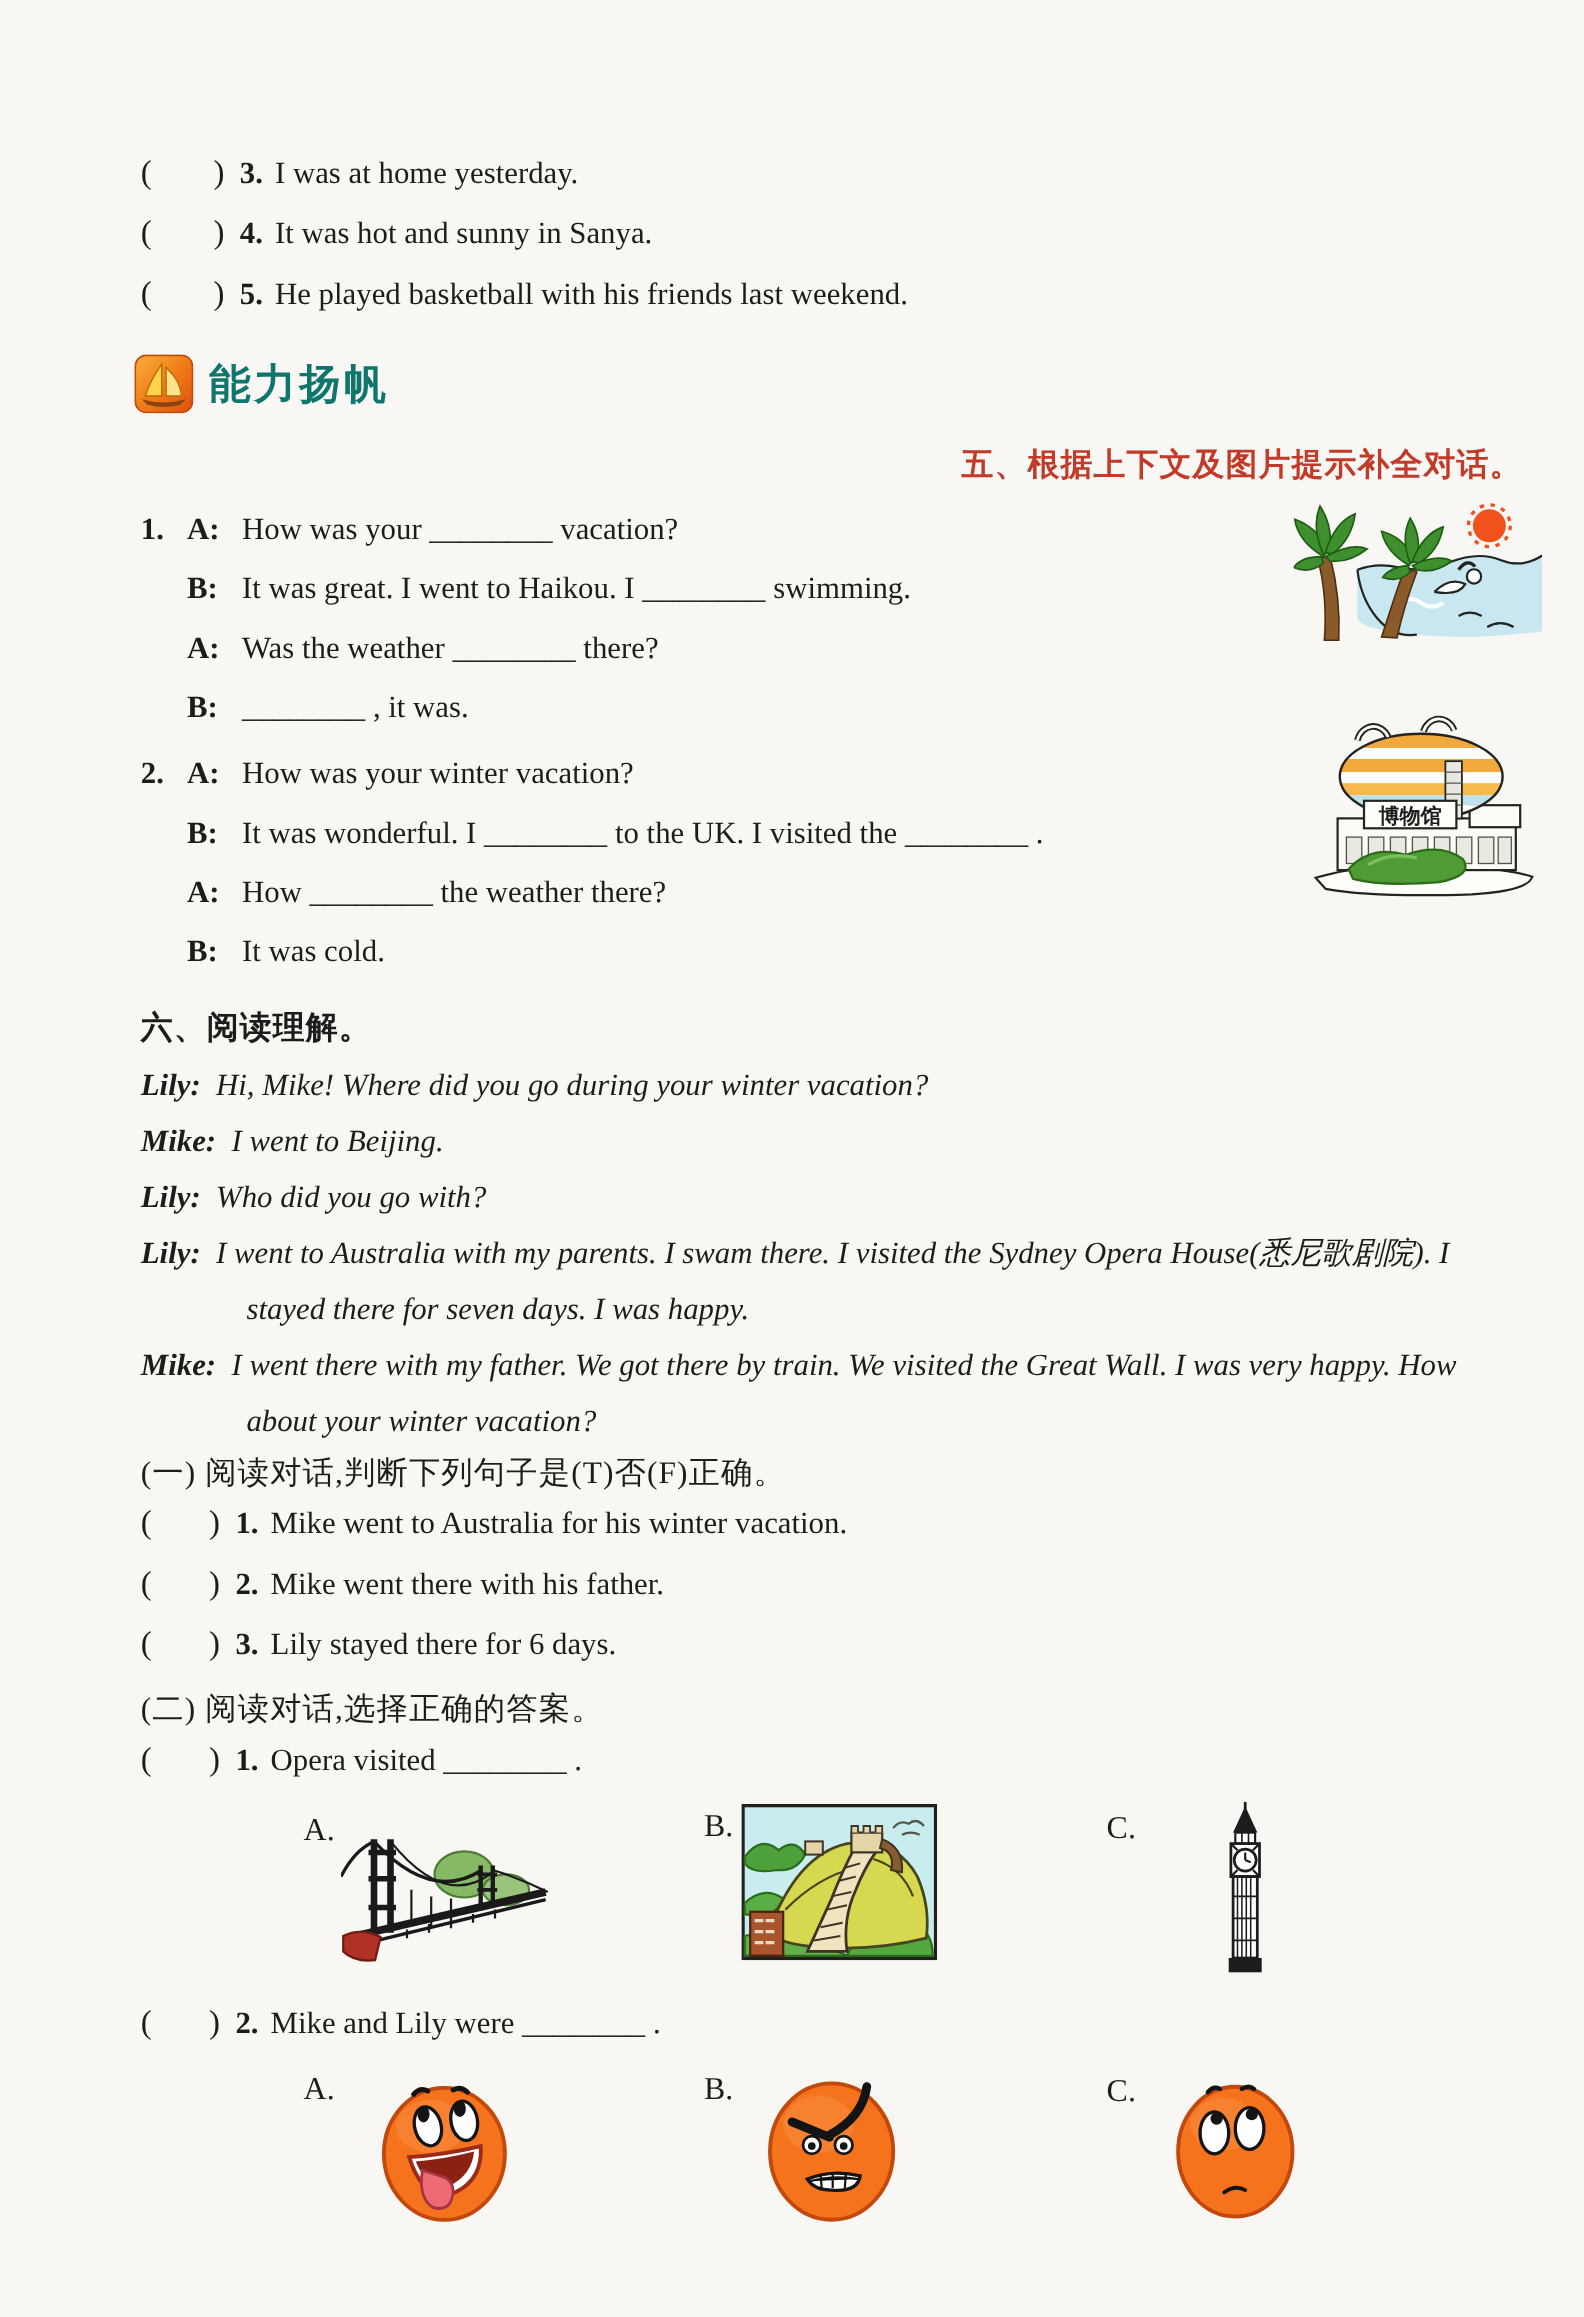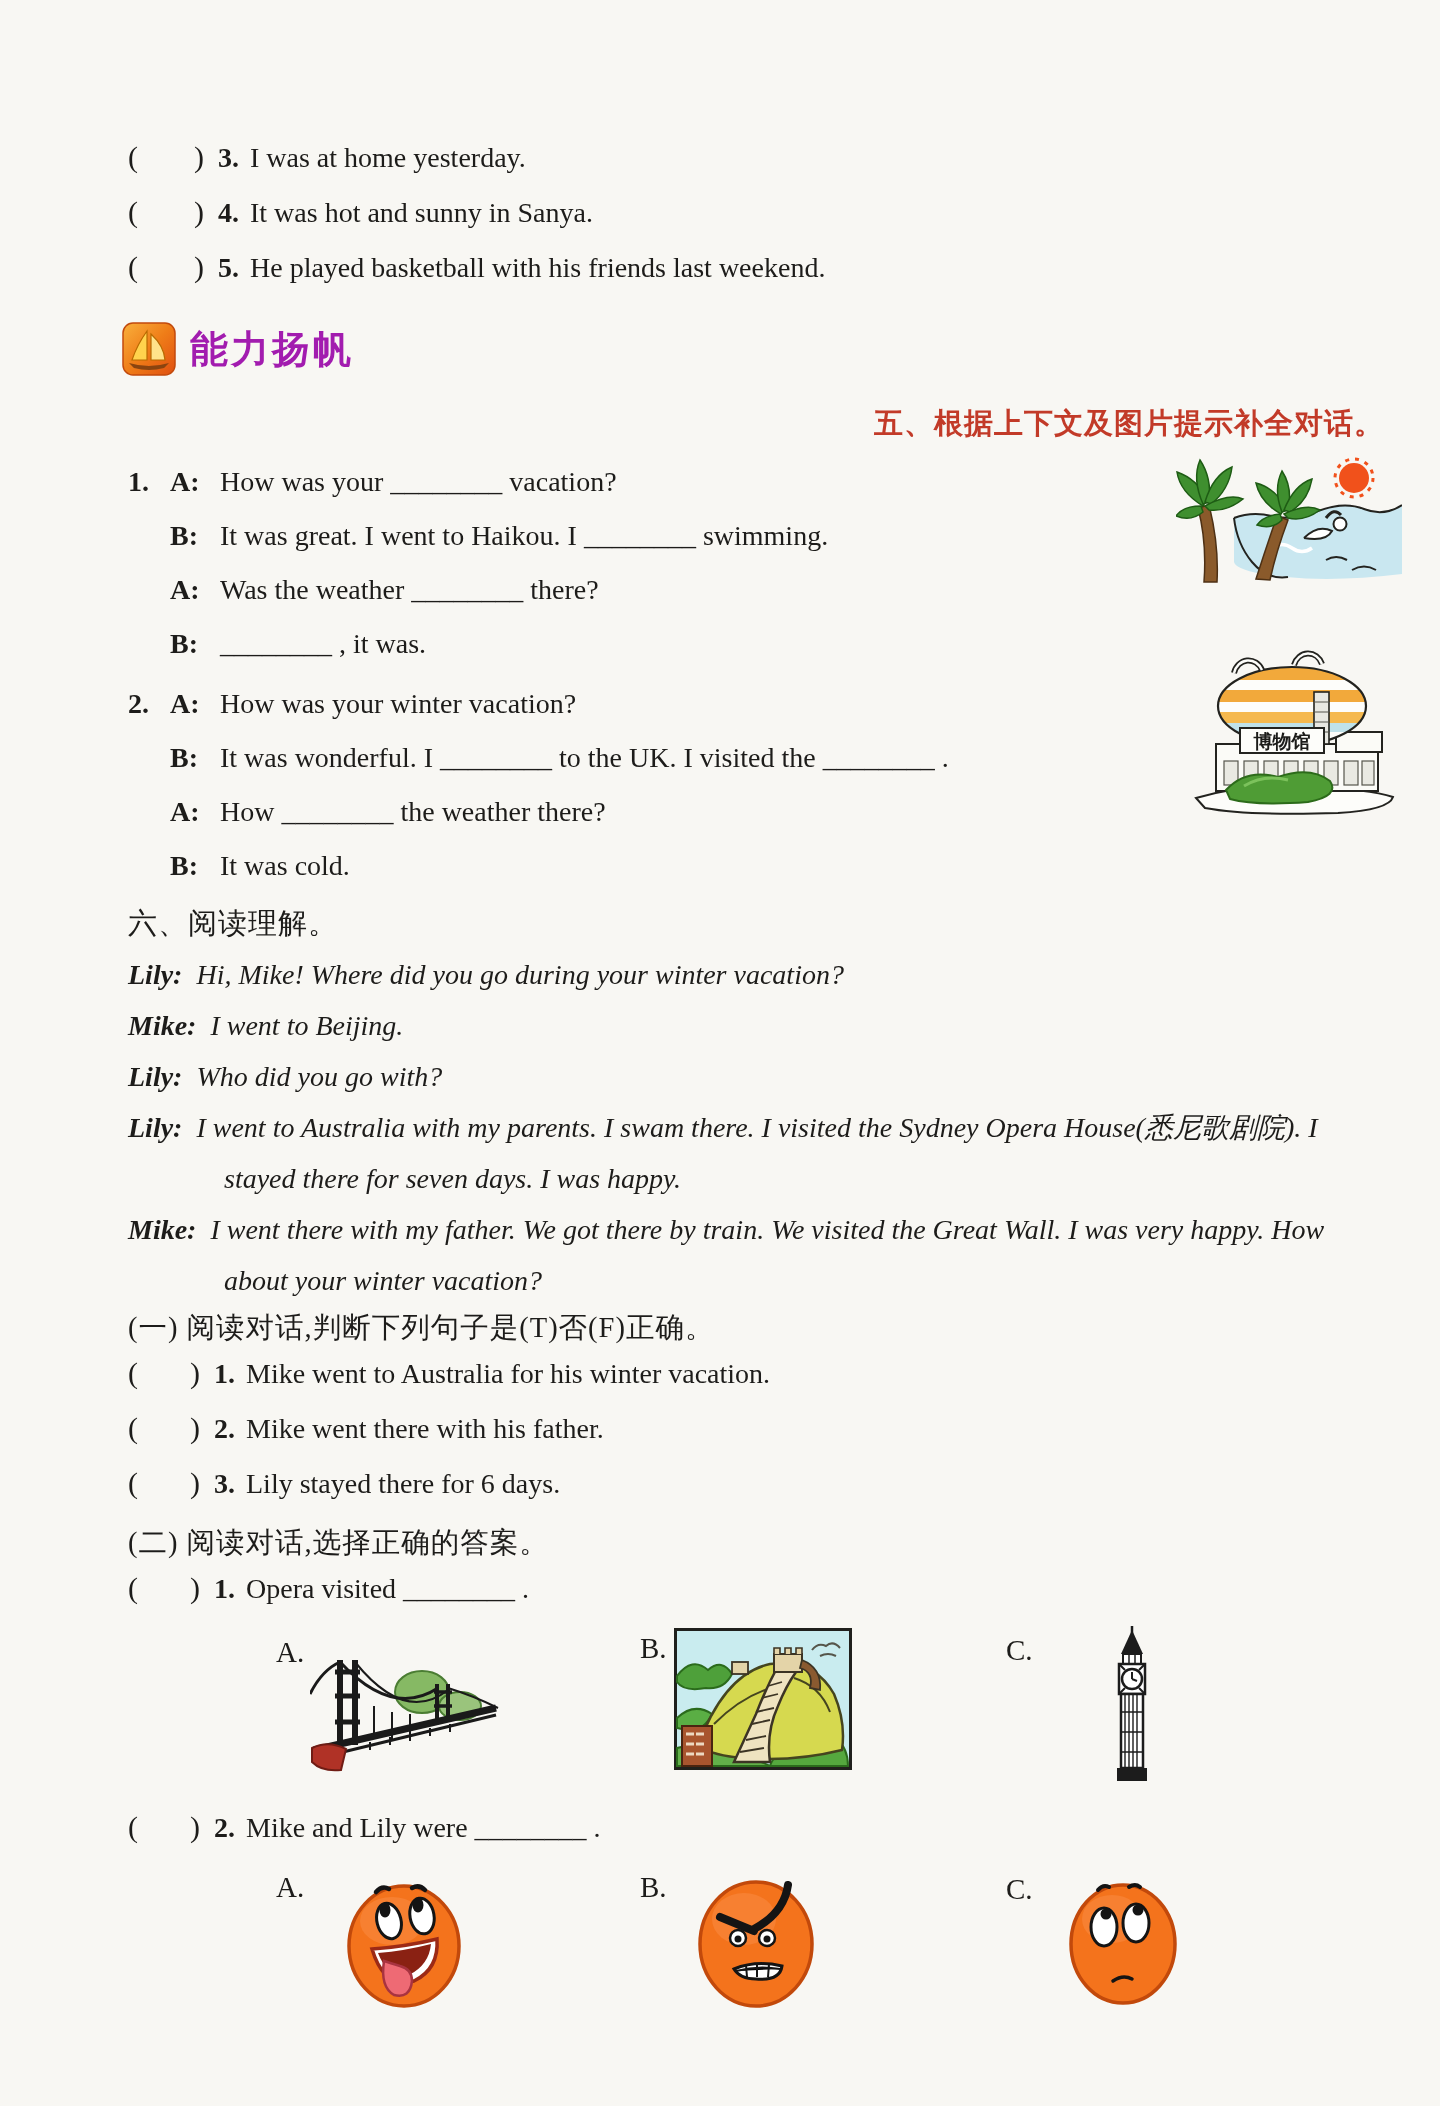--- a/index.html
+++ b/index.html
@@ -21,7 +21,7 @@
   .banner { display:flex; align-items:center; gap:14px; margin:36px 0 0 -6px; height:56px; }
   .banner-title {
     font-family:"Liberation Sans","DejaVu Sans",sans-serif; font-weight:bold;
-    font-size:38px; letter-spacing:3px; color:#a21caf;
+    font-size:38px; letter-spacing:3px; color:#0f766e;
   }
 
   .red-heading {

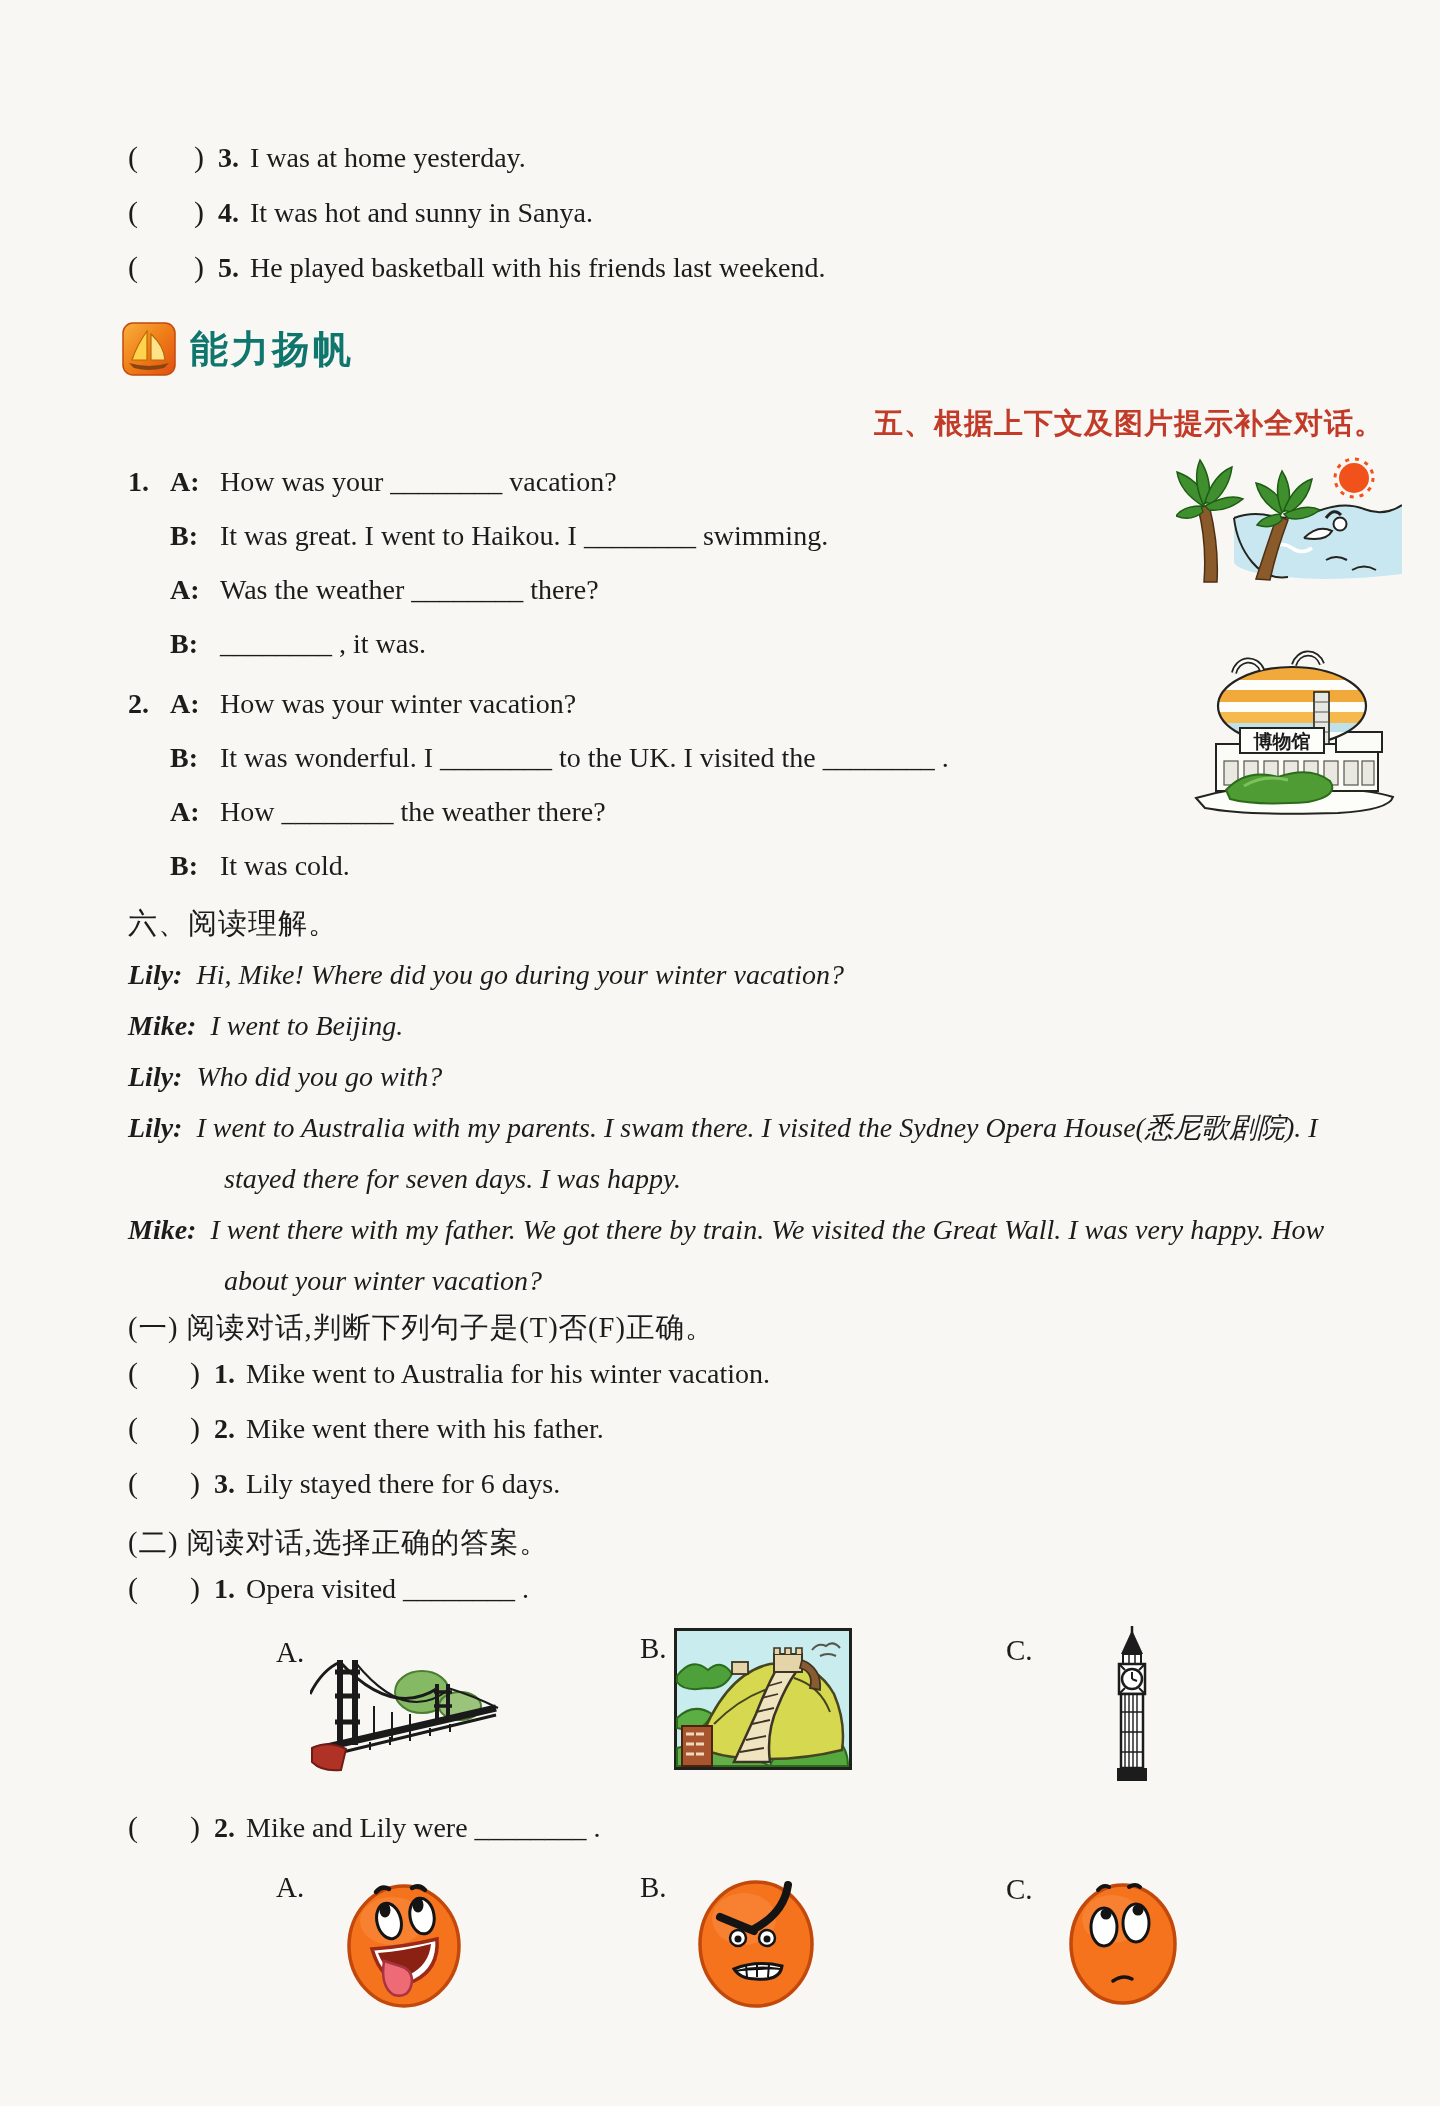--- a/index.html
+++ b/index.html
@@ -37,7 +37,7 @@
   .dlg-sp { width:50px; font-weight:bold; flex:0 0 auto; }
   .dlg-tx { flex:1 1 auto; }
 
-  .read-heading { margin-top:8px; line-height:44px; font-size:29px; letter-spacing:1px; }
+  .read-heading { margin-top:20px; line-height:44px; font-size:29px; letter-spacing:1px;font-weight:bold; }
 
   
   .rdg { margin-top:4px; width:1250px; }

